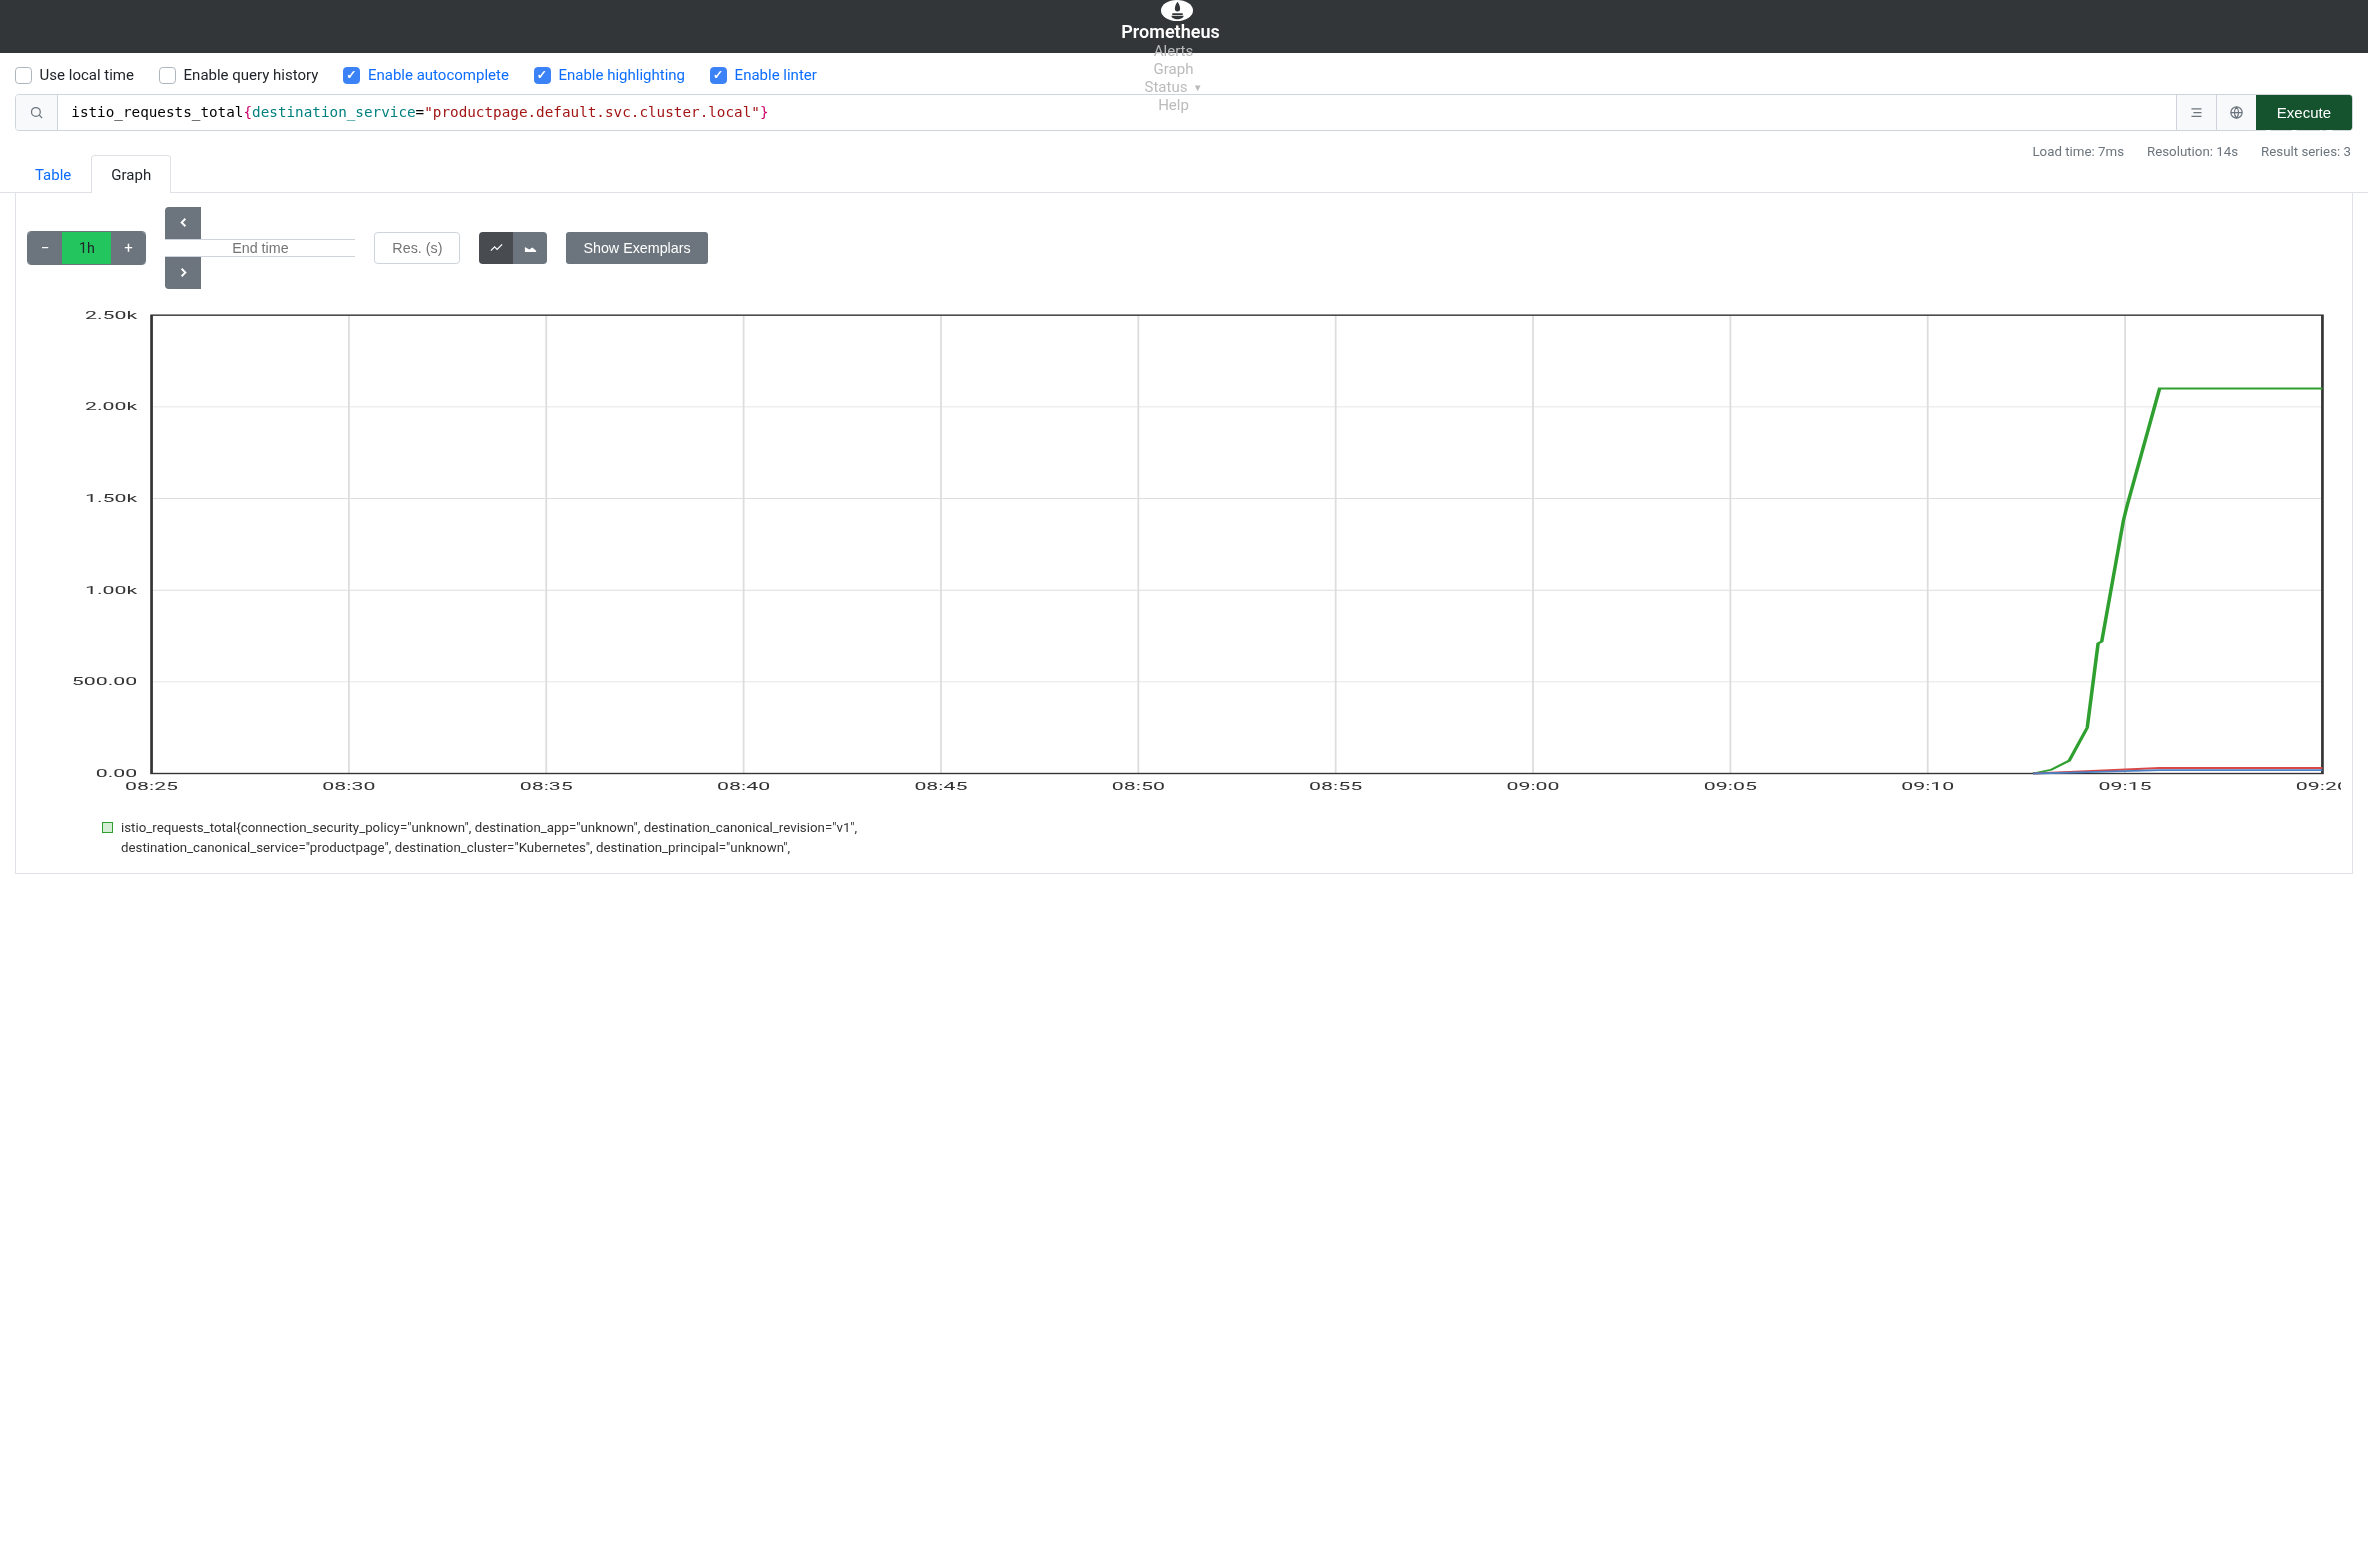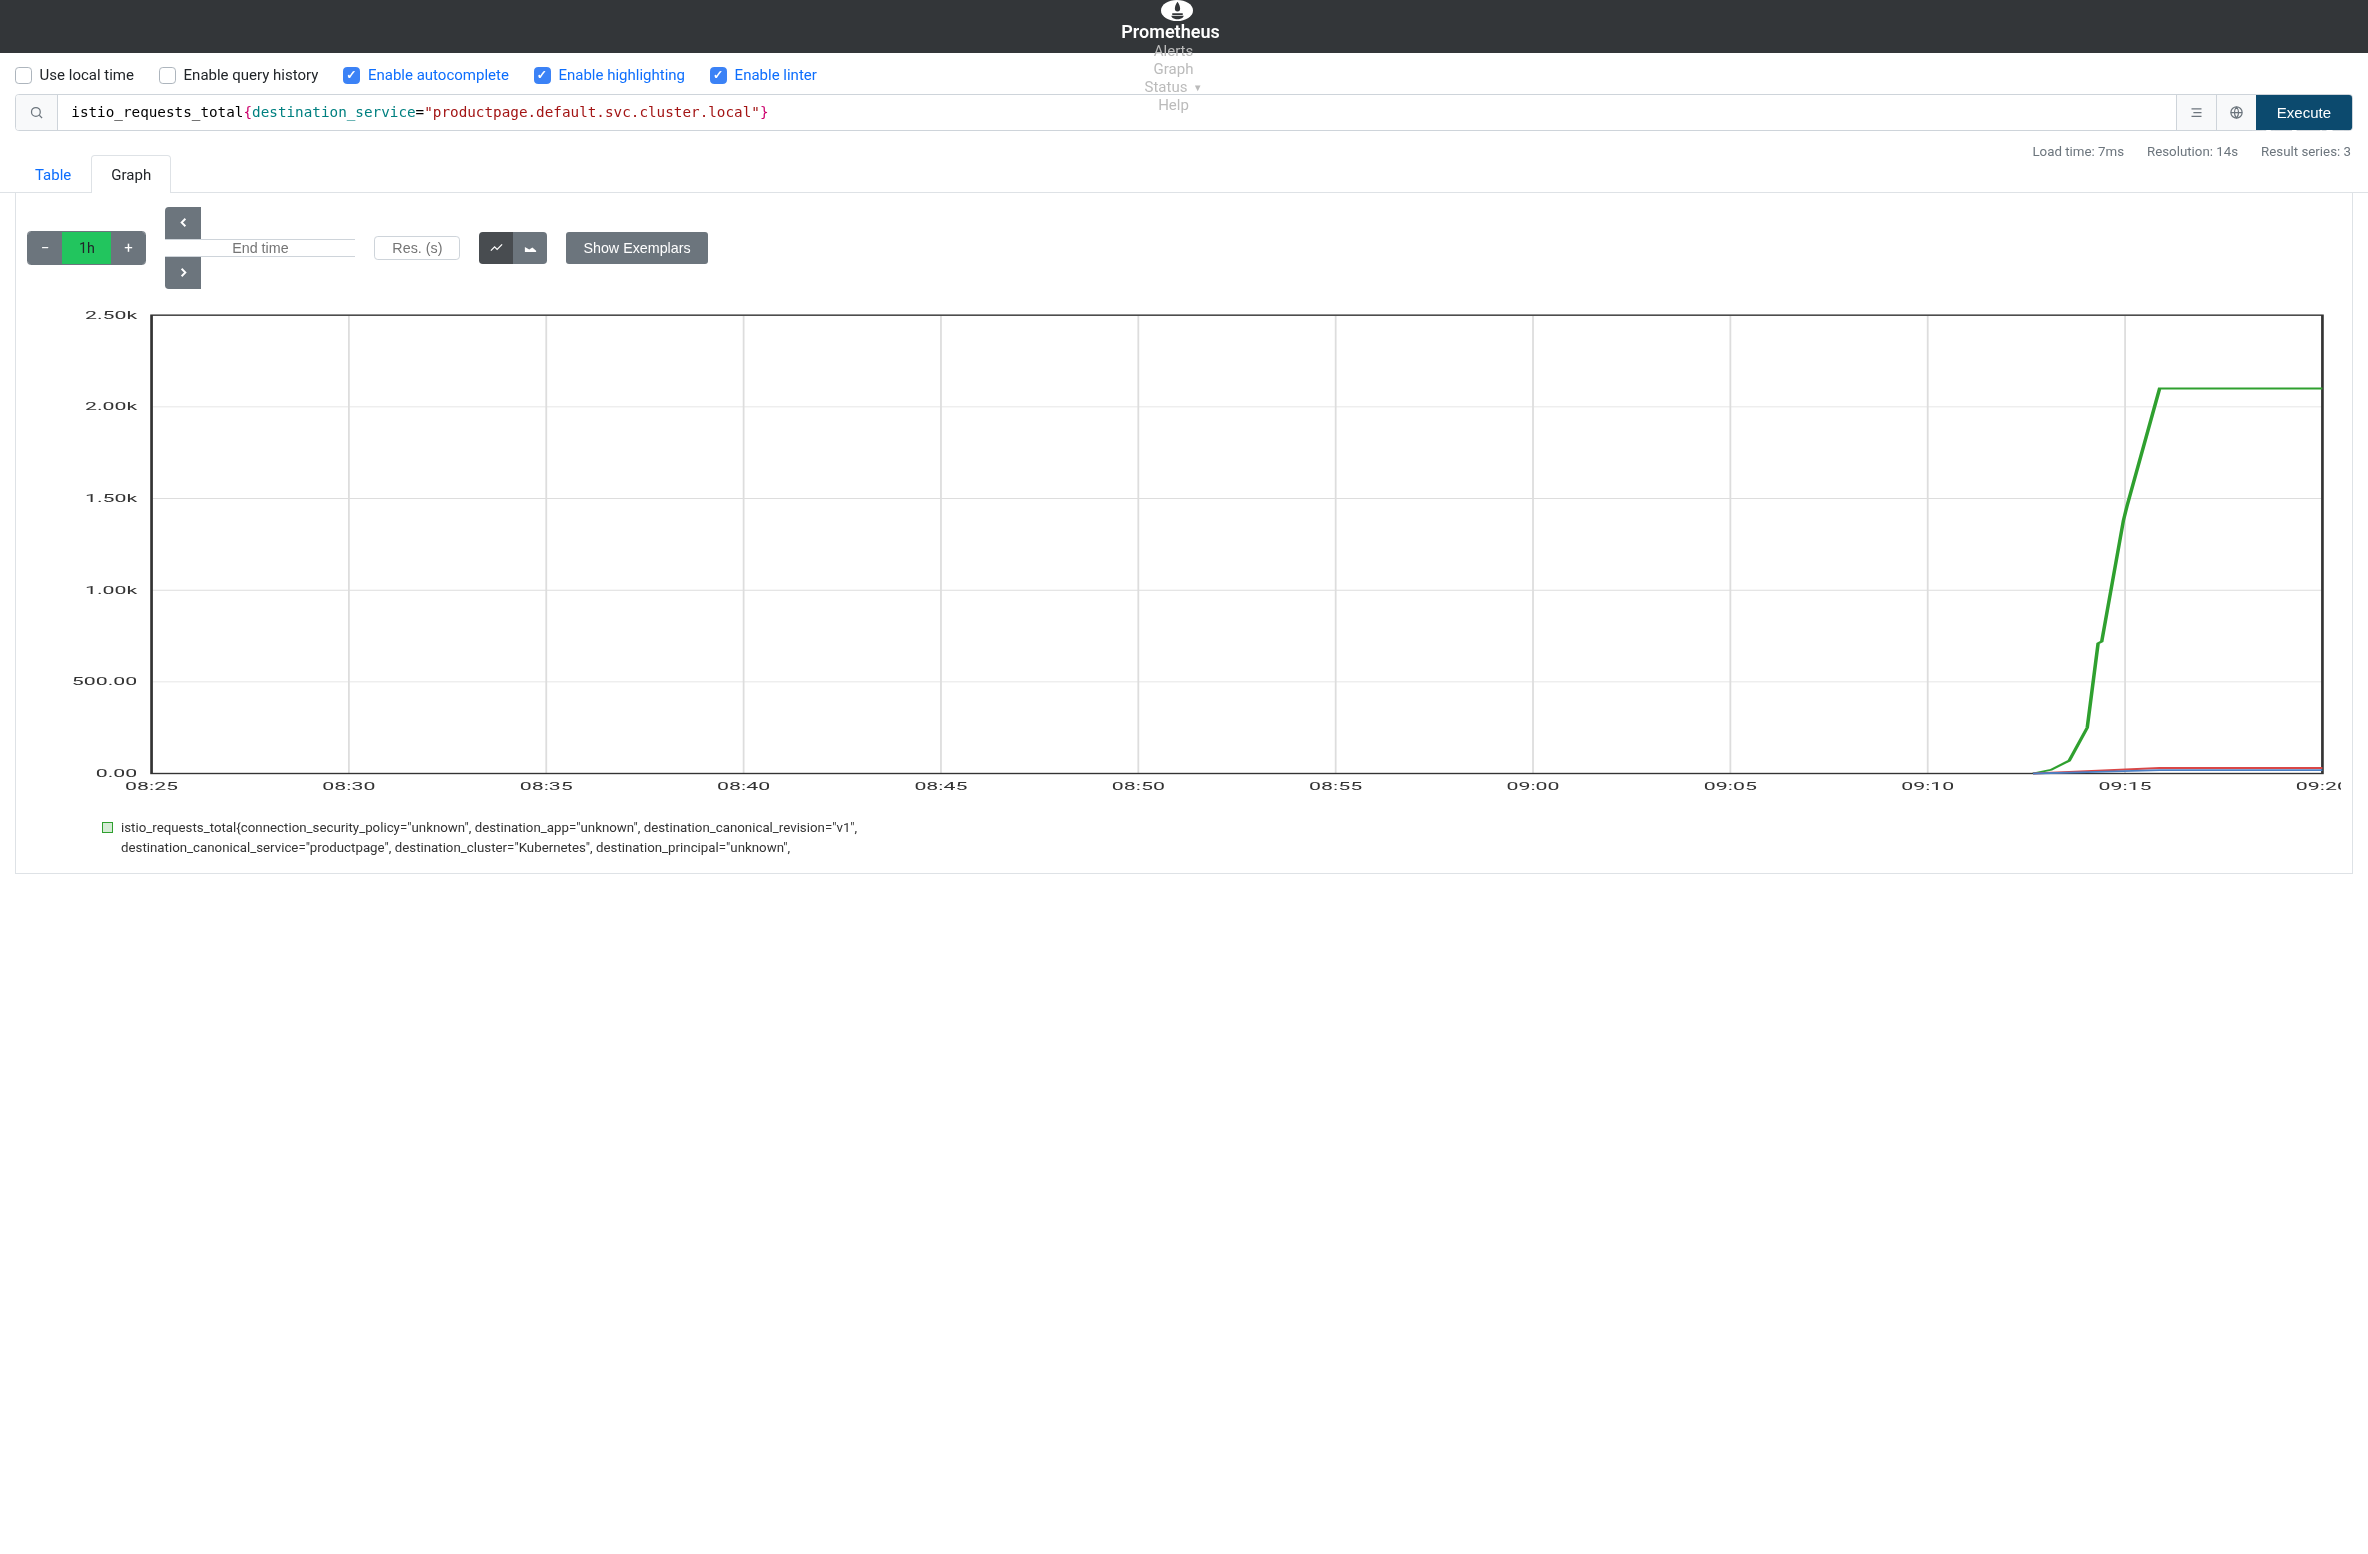--- a/index.html
+++ b/index.html
@@ -34,7 +34,7 @@
   .query-input .key{ color:#008080; }
   .query-input .val{ color:#a31515; }
   .query-side-btn { width:40px; border-left:1px solid #ced4da; background:#f8f9fa; display:flex; align-items:center; justify-content:center; color:#6c757d; cursor:pointer; }
-  .execute-btn { background:#0c4a6e; color:#fff; border:none; padding: 0 21px; font-size:15px; cursor:pointer; }
+  .execute-btn { background:#14532d; color:#fff; border:none; padding: 0 21px; font-size:15px; cursor:pointer; }
   
   
   .status-line { display:flex; justify-content:flex-end; gap:23px; padding: 5.7px 17px 1.9px; color:#6c757d; font-size:13.3px; }

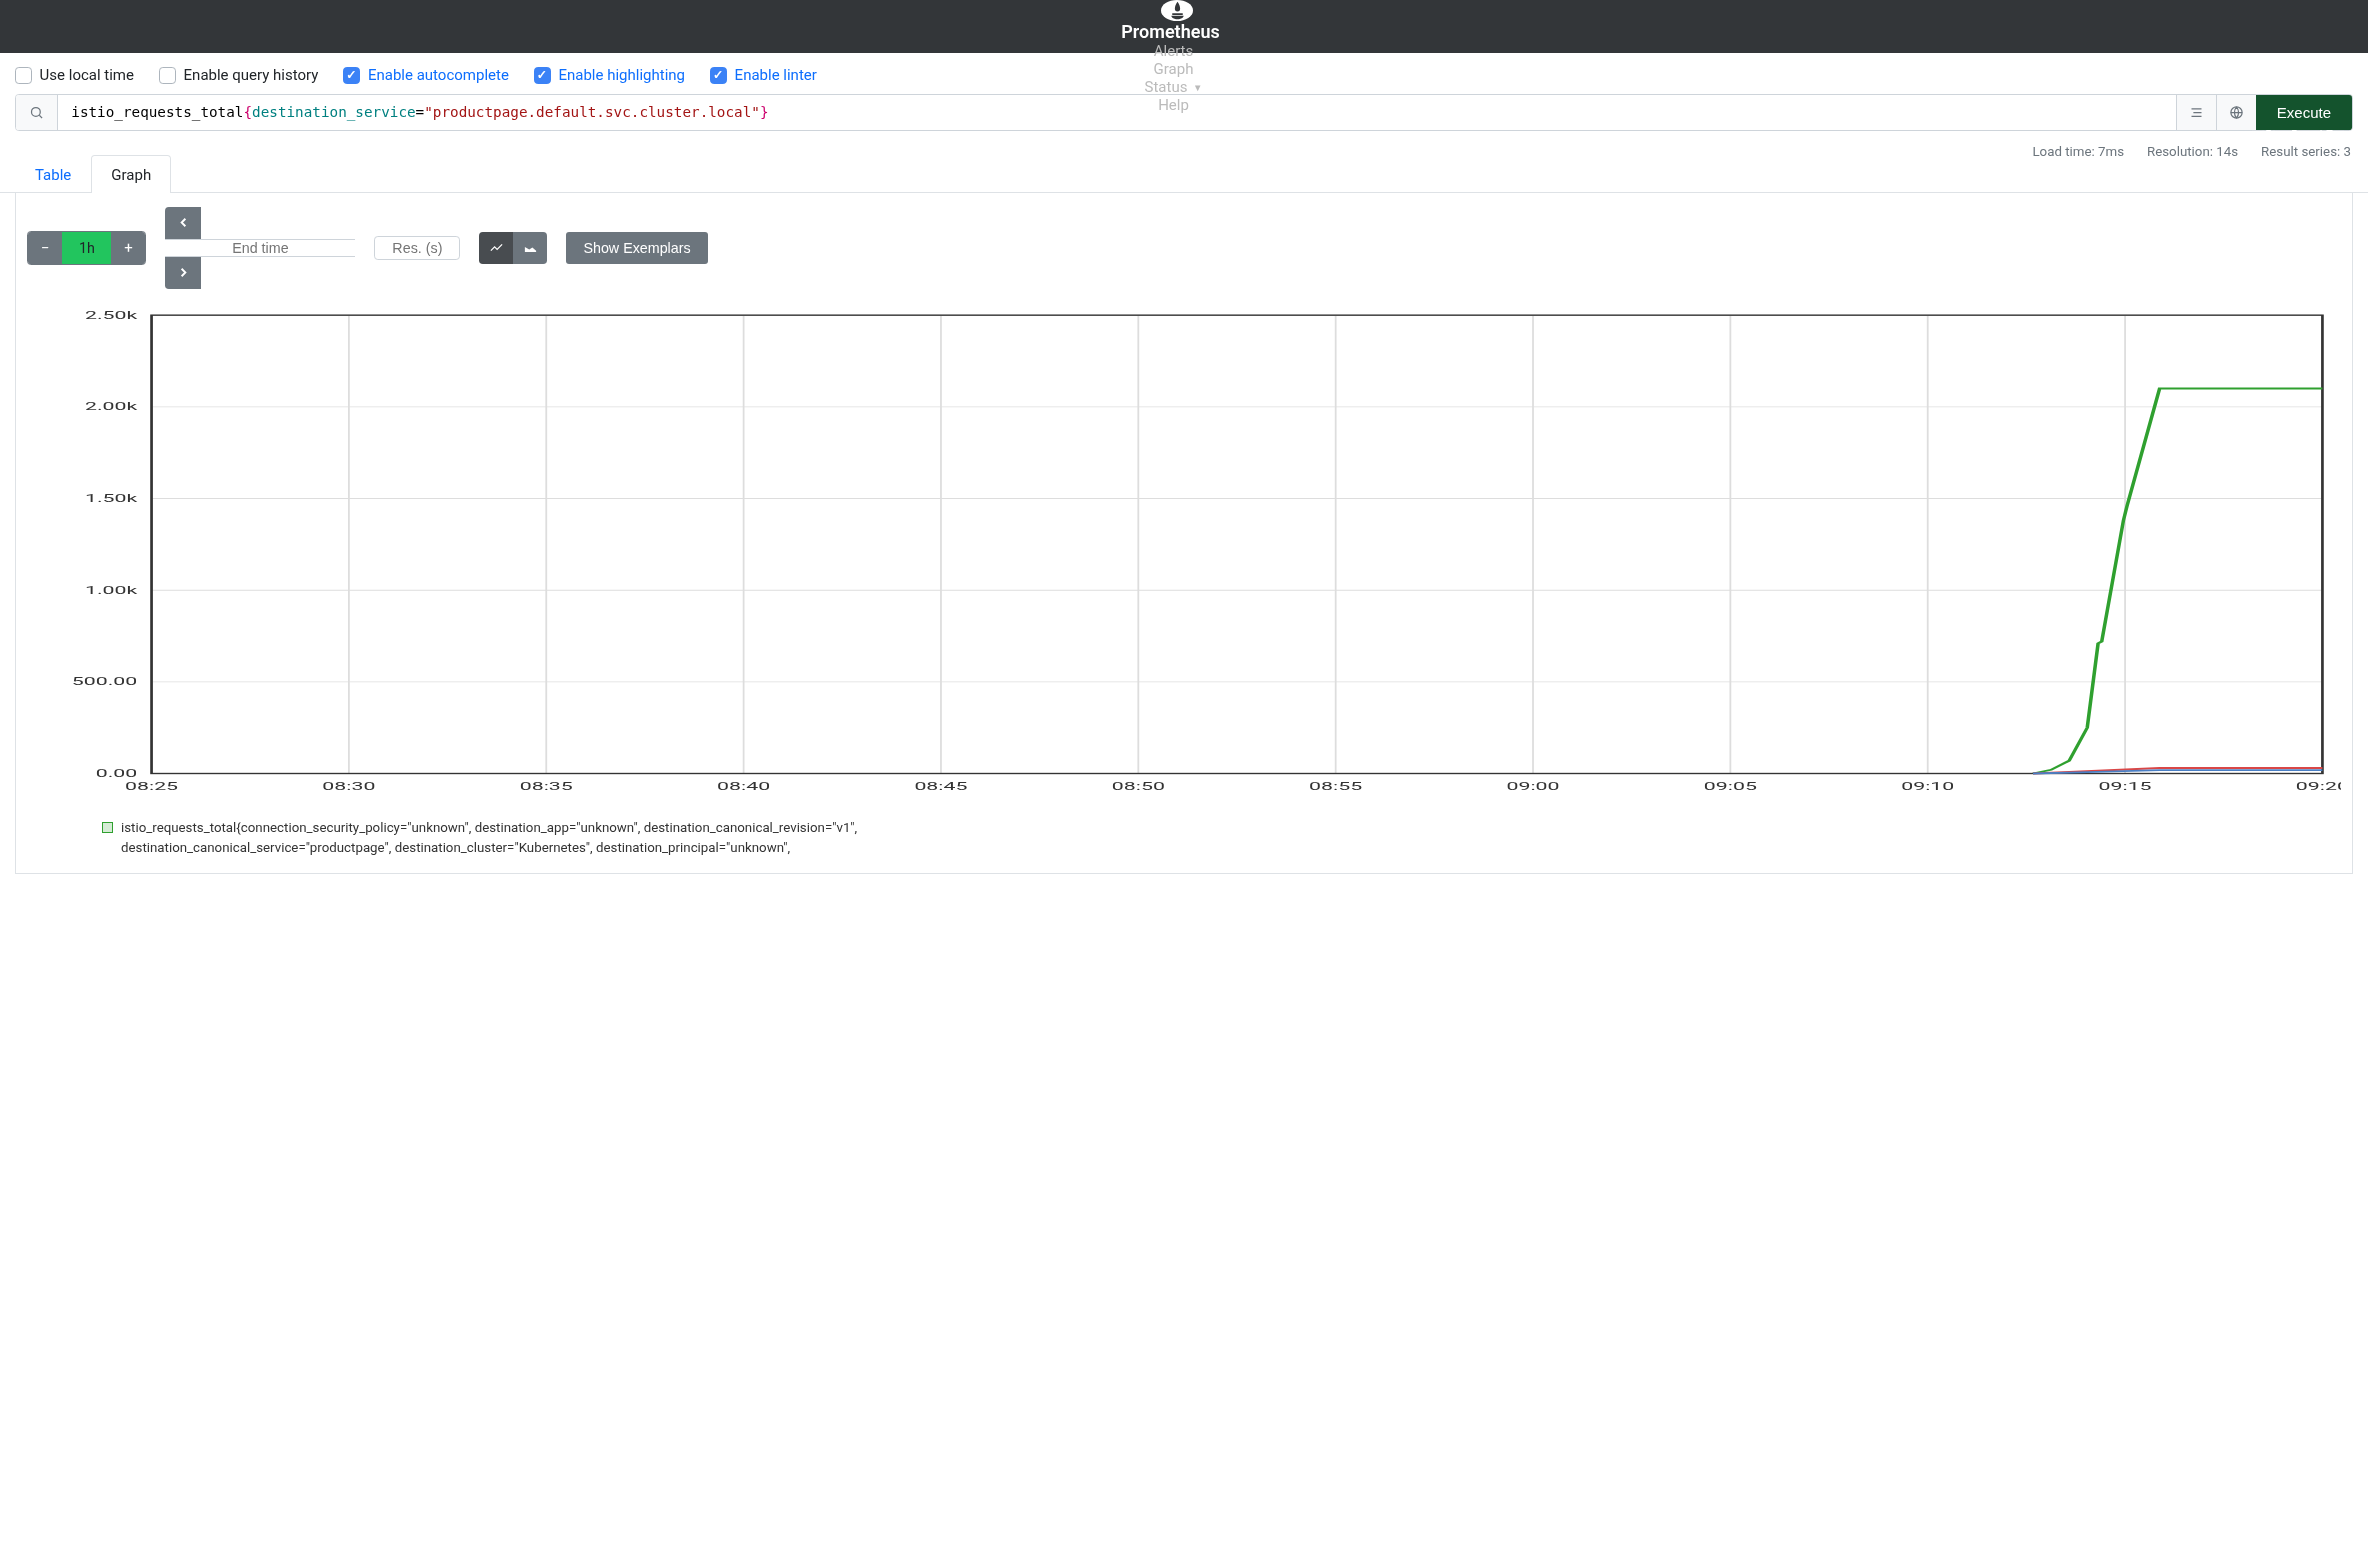--- a/index.html
+++ b/index.html
@@ -55,7 +55,7 @@
   .range-group { display:flex; border-radius:3.8px; overflow:hidden;flex-direction:column; }
   .range-btn { width:36px; height:32px; background:#6c757d; color:#fff; display:flex; align-items:center; justify-content:center; cursor:pointer; }
   .range-input { width:190px; border:1px solid #ced4da; border-left:none; border-right:none; text-align:center; font-size:14.3px; color:#6c757d; }
-  .res-input { width:86px; height:24px; border:1px solid #ced4da; border-radius:3.8px; text-align:center; font-size:14.3px; color:#6c757d; }
+  .res-input { width:86px; height:32px; border:1px solid #ced4da; border-radius:3.8px; text-align:center; font-size:14.3px; color:#6c757d; }
   .chart-type-group { display:flex; border-radius:3.8px; overflow:hidden; }
   .ctype-btn { width:34px; height:32px; background:#6c757d; color:#fff; display:flex; align-items:center; justify-content:center; cursor:pointer; }
   .ctype-btn.active { background:#484c50; }

